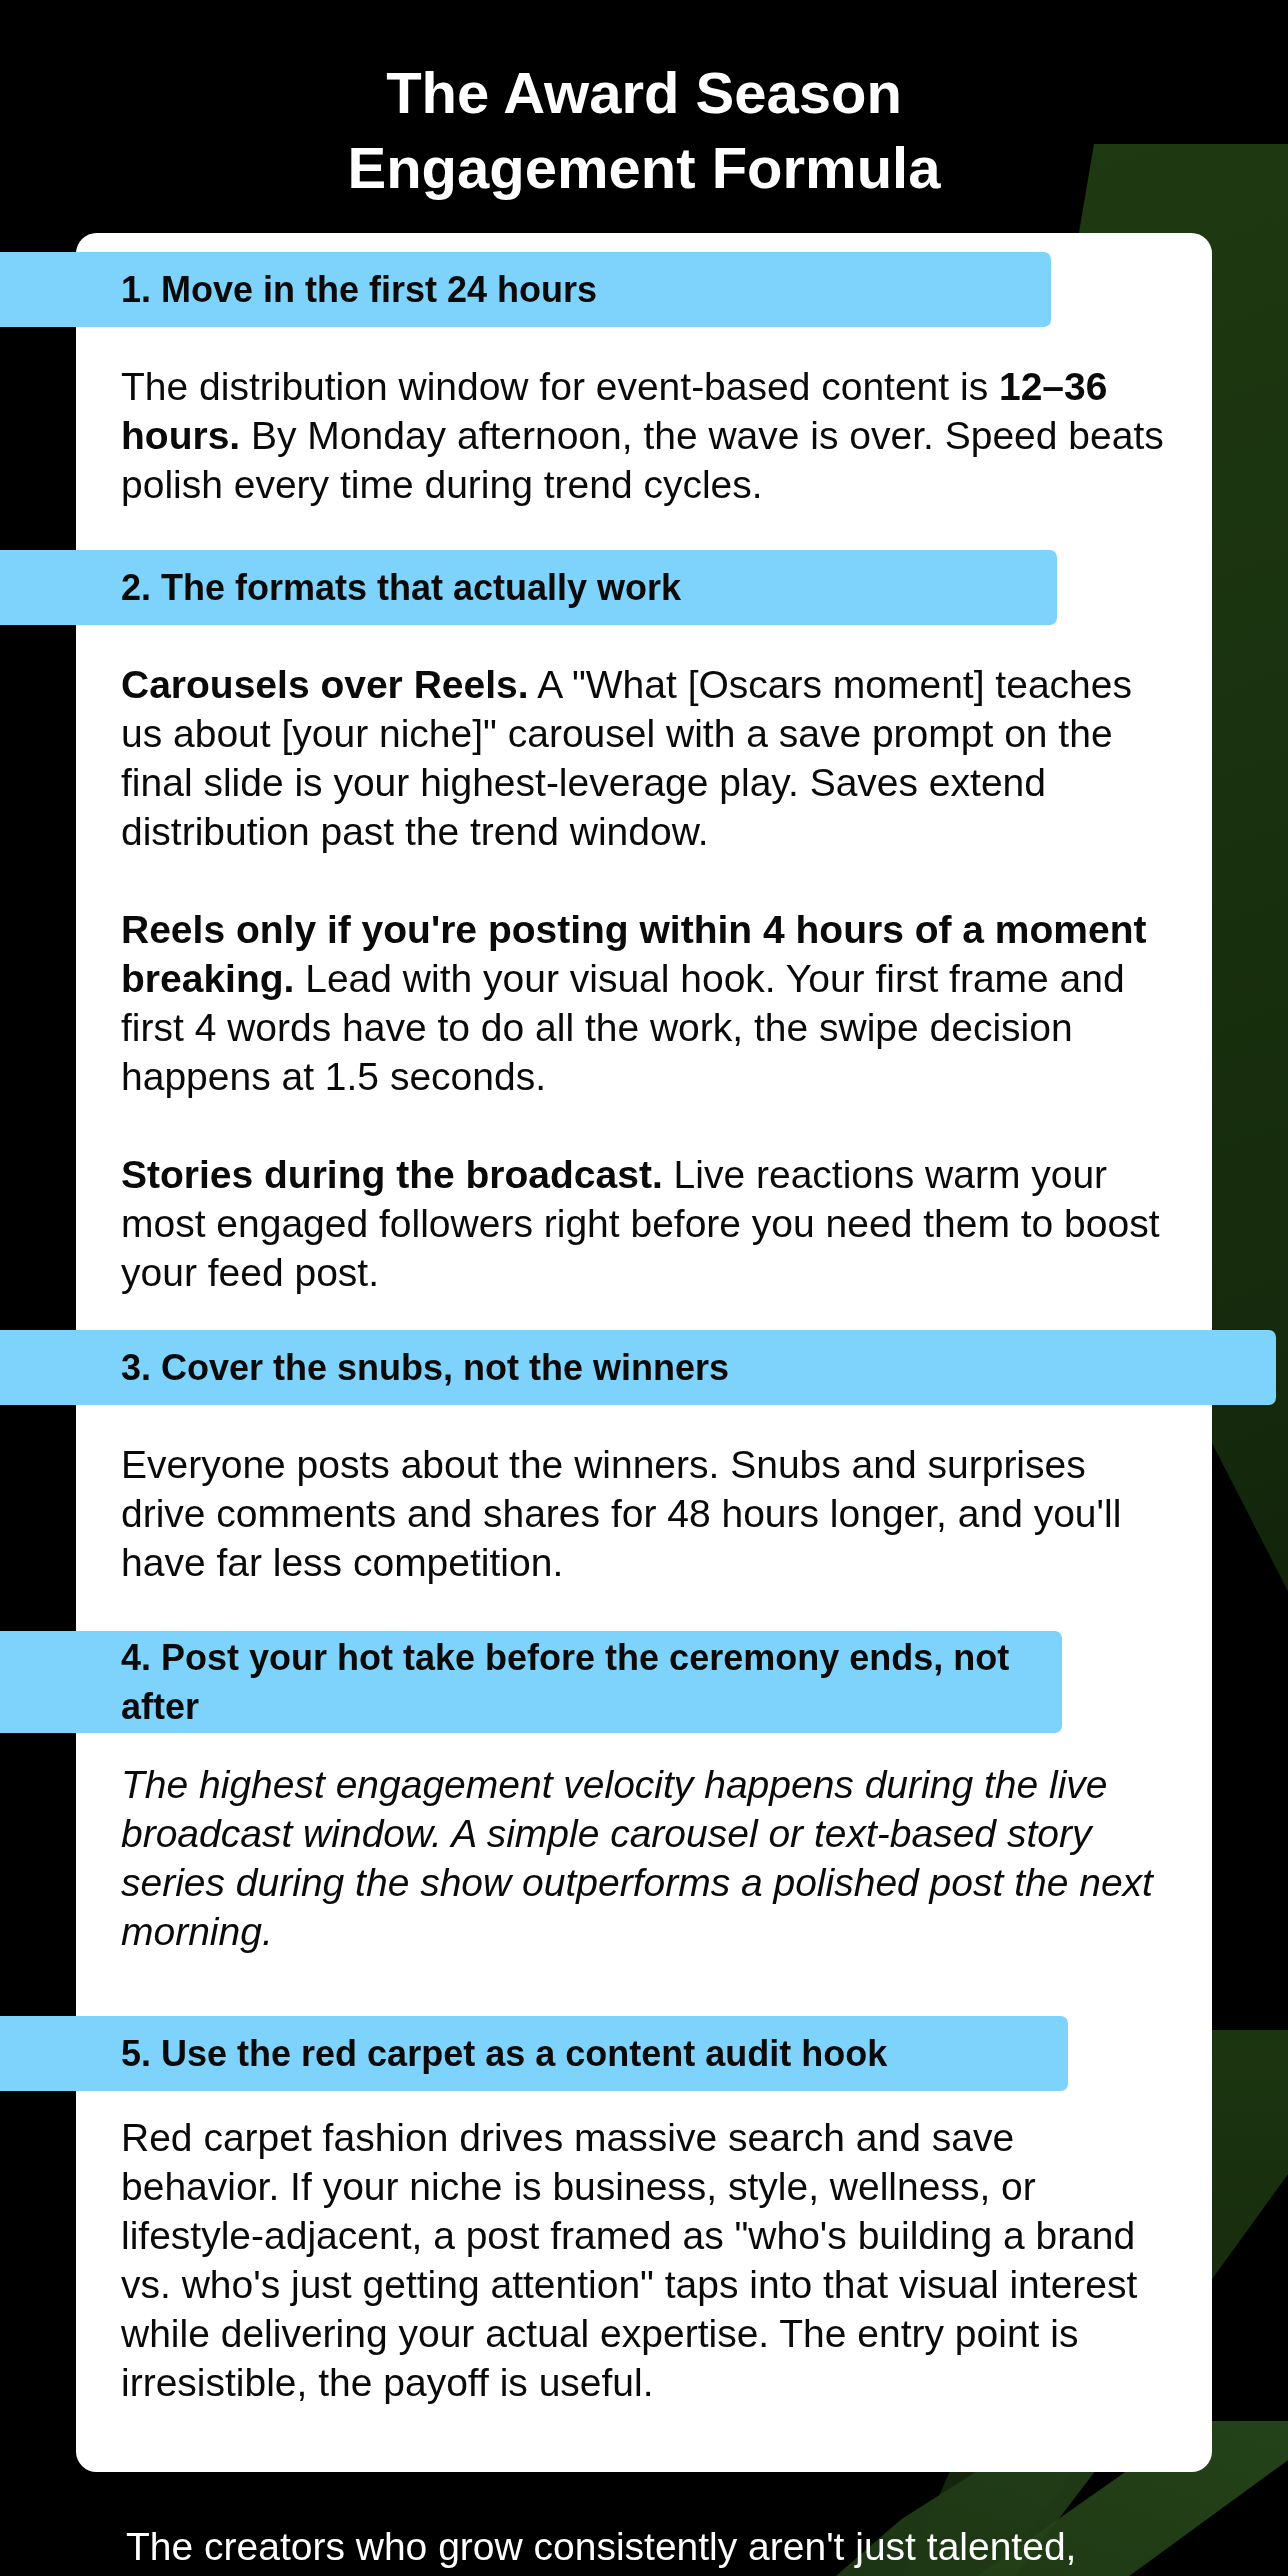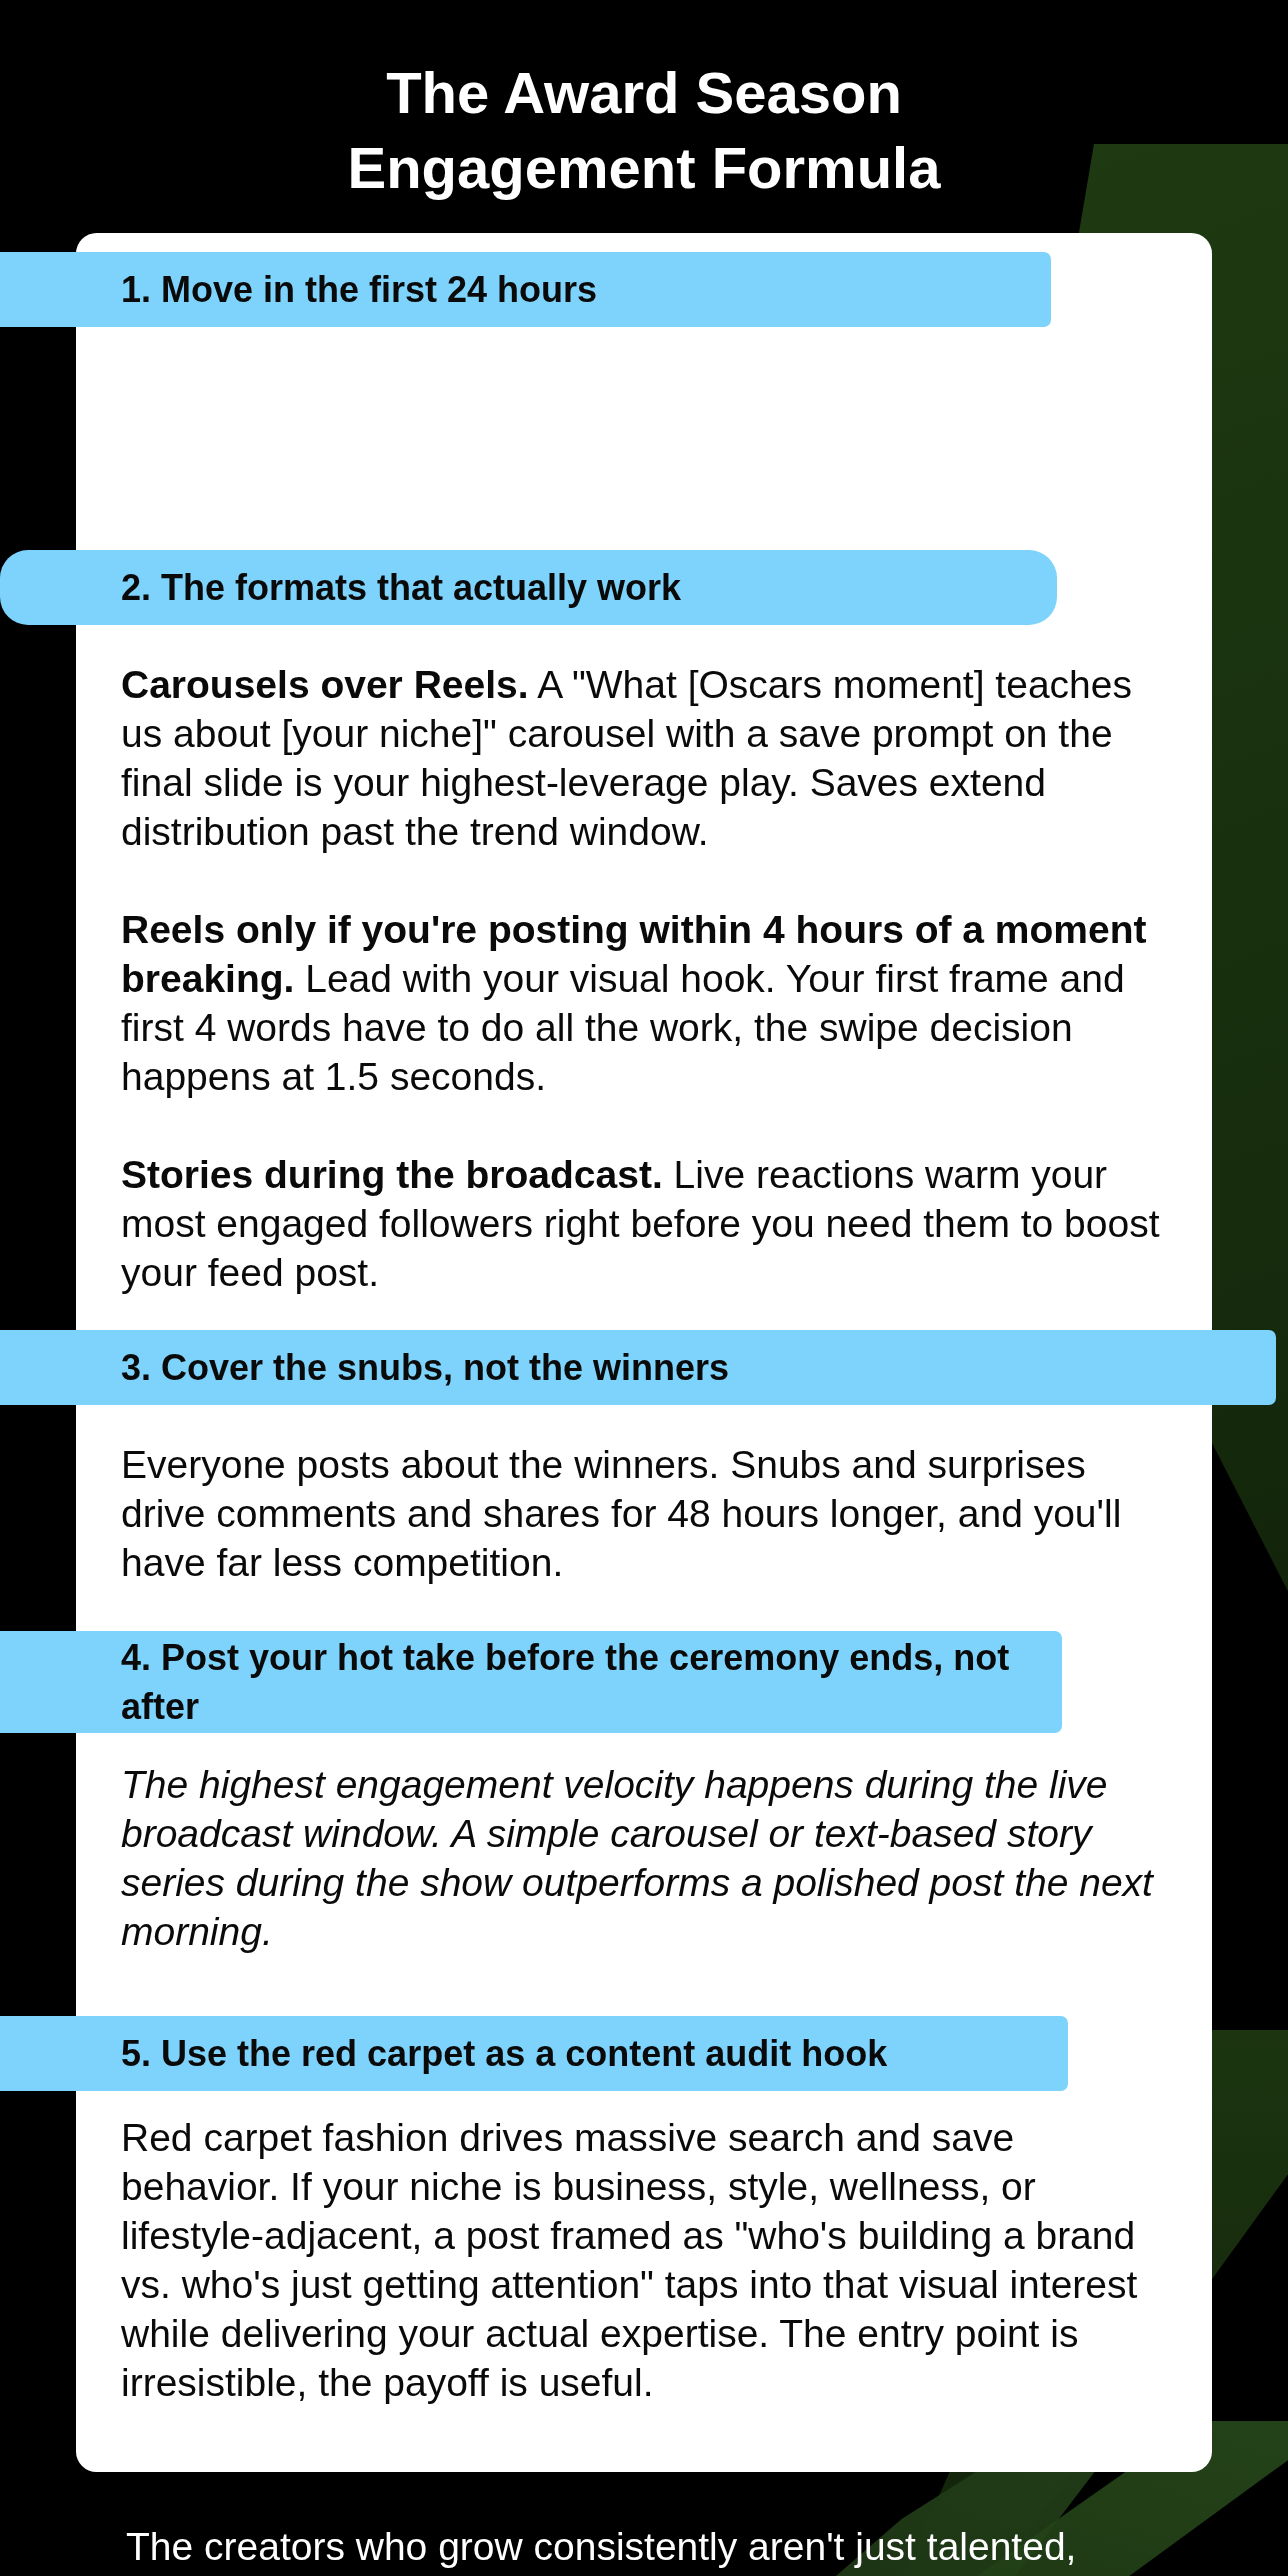--- a/index.html
+++ b/index.html
@@ -143,6 +143,11 @@
   <div class="section-header" style="height:75px;">
     <span>1. Move in the first 24 hours</span>
   </div>
+  <div class="section-body" style="margin-top:35px;">
+    <p>
+      <span>The distribution window for event-based content is </span><b>12–36 hours.</b><span> By Monday afternoon, the wave is over. Speed beats polish every time during trend cycles.</span>
+    </p>
+  </div>
 </div>
 
 <div class="section" style="top:550px;">

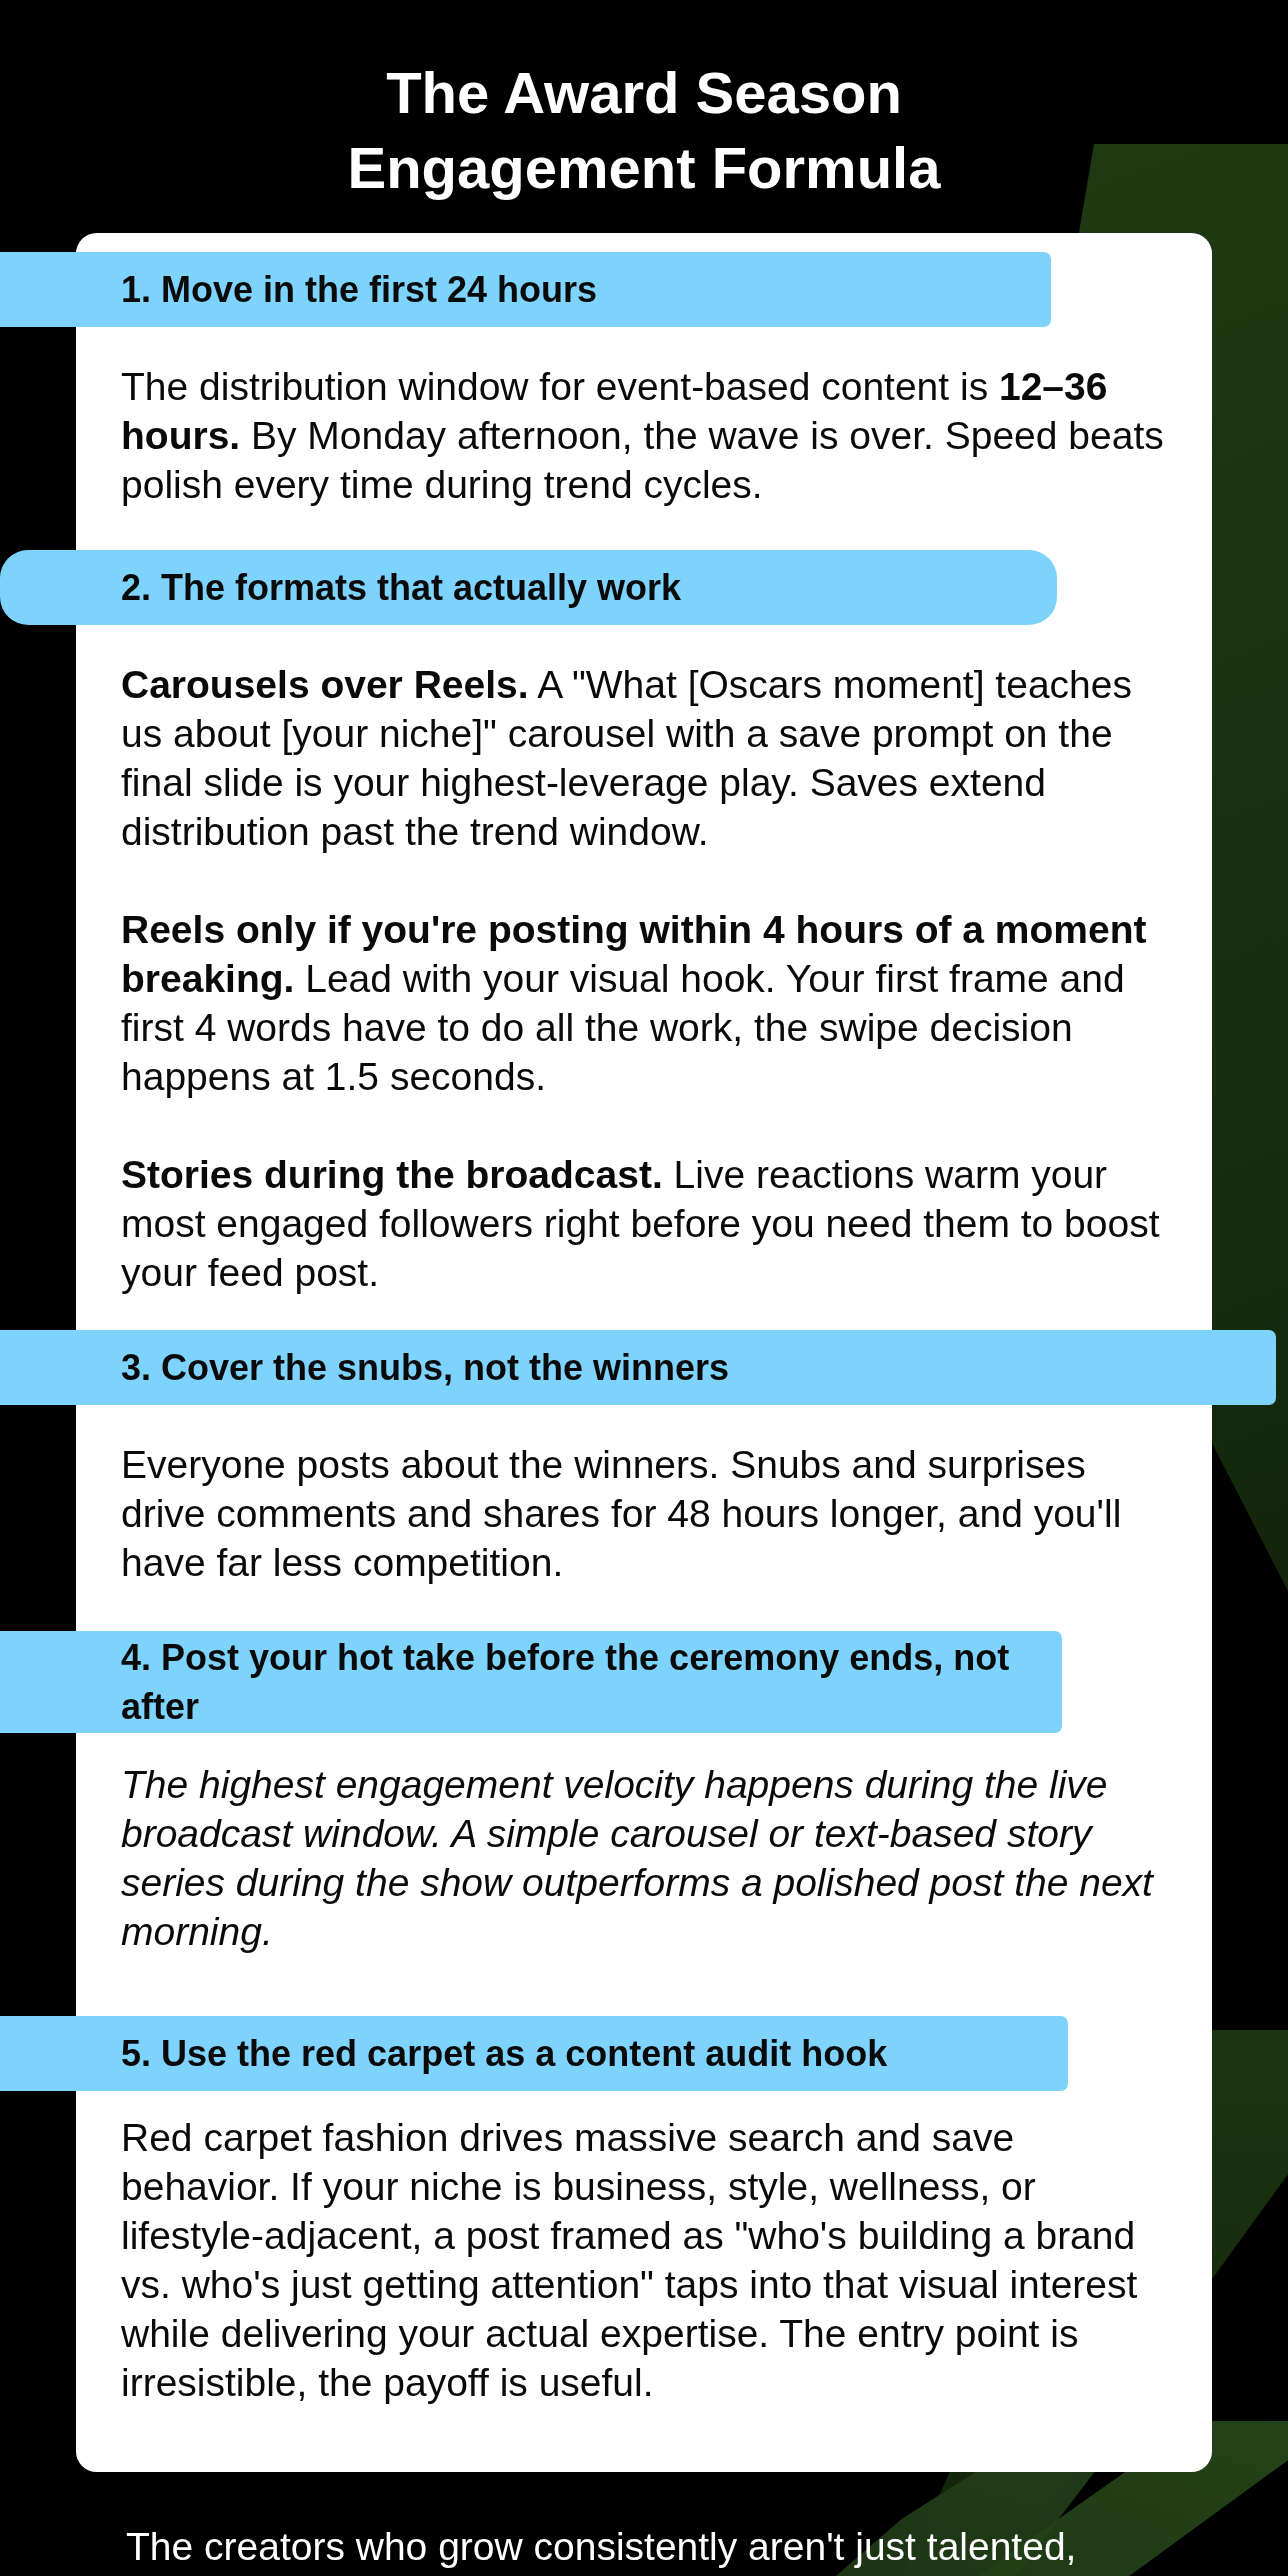--- a/index.html
+++ b/index.html
@@ -151,7 +151,7 @@
 </div>
 
 <div class="section" style="top:550px;">
-  <div class="section-header" style="height:75px;width:1057px;border-radius:28px;">
+  <div class="section-header" style="height:75px;width:1057px;">
     <span>2. The formats that actually work</span>
   </div>
   <div class="section-body" style="margin-top:35px;">

